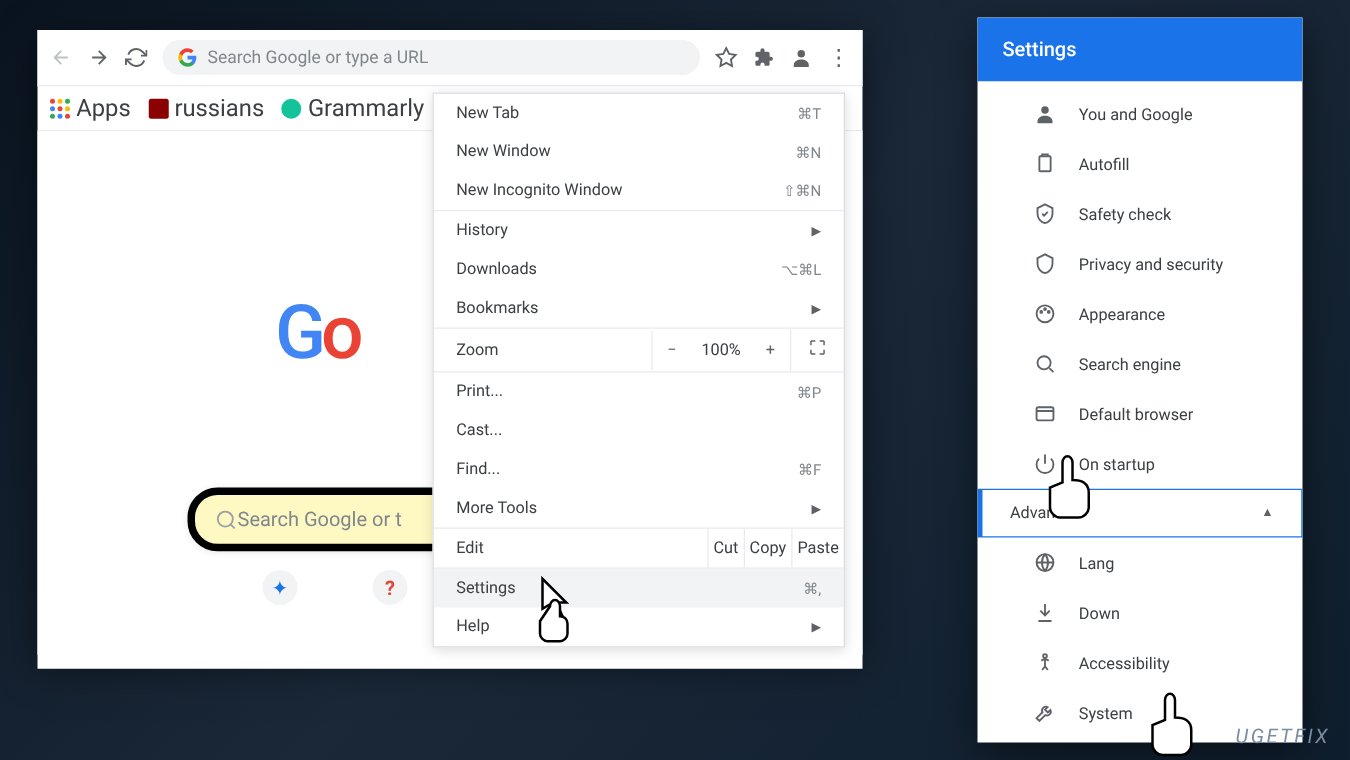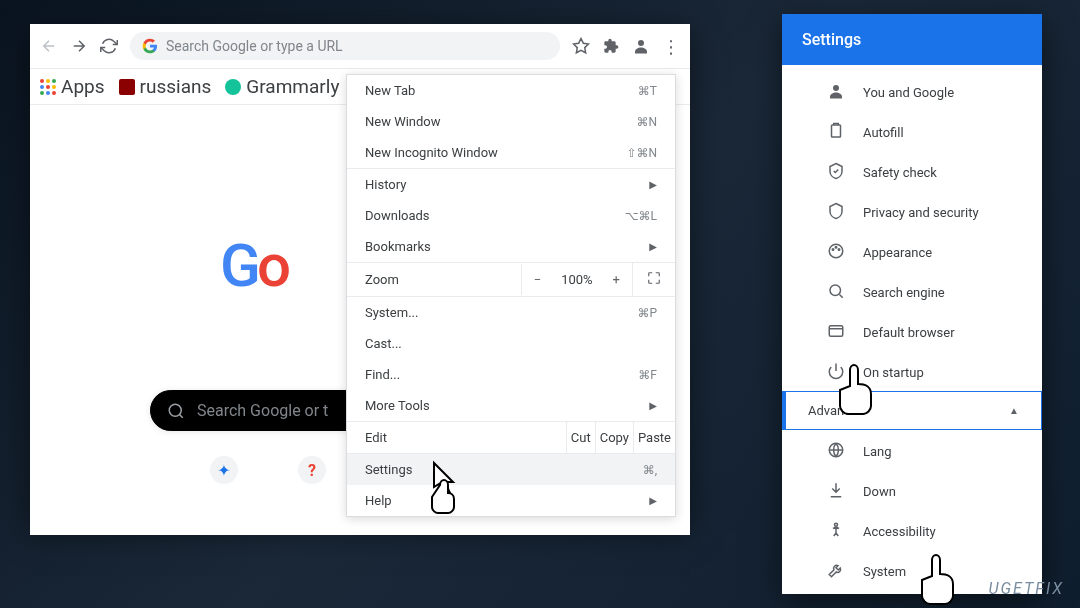--- a/index.html
+++ b/index.html
@@ -207,7 +207,7 @@
     </div>
   </div>
   <div class="menu-item">
-    <span>System...</span>
+    <span>Print...</span>
     <span class="menu-shortcut">⌘P</span>
   </div>
   <div class="menu-item">

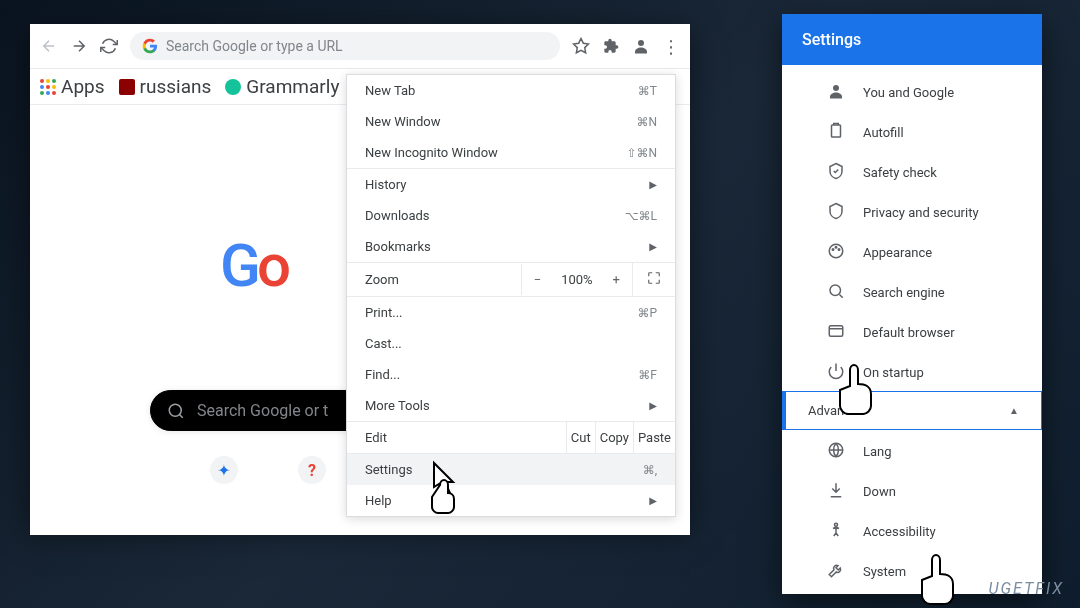--- a/index.html
+++ b/index.html
@@ -29,7 +29,7 @@
 .google-logo { font-size: 60px; font-weight: 500; letter-spacing: -4px; position: absolute; left: 220px; top: 230px; }
 .google-logo .g1 { color: #4285f4; }
 .google-logo .g2 { color: #ea4335; }
-.search-box { position: absolute; left: 150px; top: 390px; width: 390px; display: flex; align-items: center; background: #000000; border: 1px solid #000000; border-radius: 24px; padding: 10px 16px; box-shadow: 0 1px 6px rgba(32,33,36,0.1); gap: 12px; }
+.search-box { position: absolute; left: 150px; top: 390px; width: 390px; display: flex; align-items: center; background: #fef9c3; border: 6px solid #000000; border-radius: 24px; padding: 10px 16px; box-shadow: 0 1px 6px rgba(32,33,36,0.1); }
 .search-box svg { color: #9aa0a6; }
 .search-placeholder { color: #80868b; font-size: 16px; }
 

